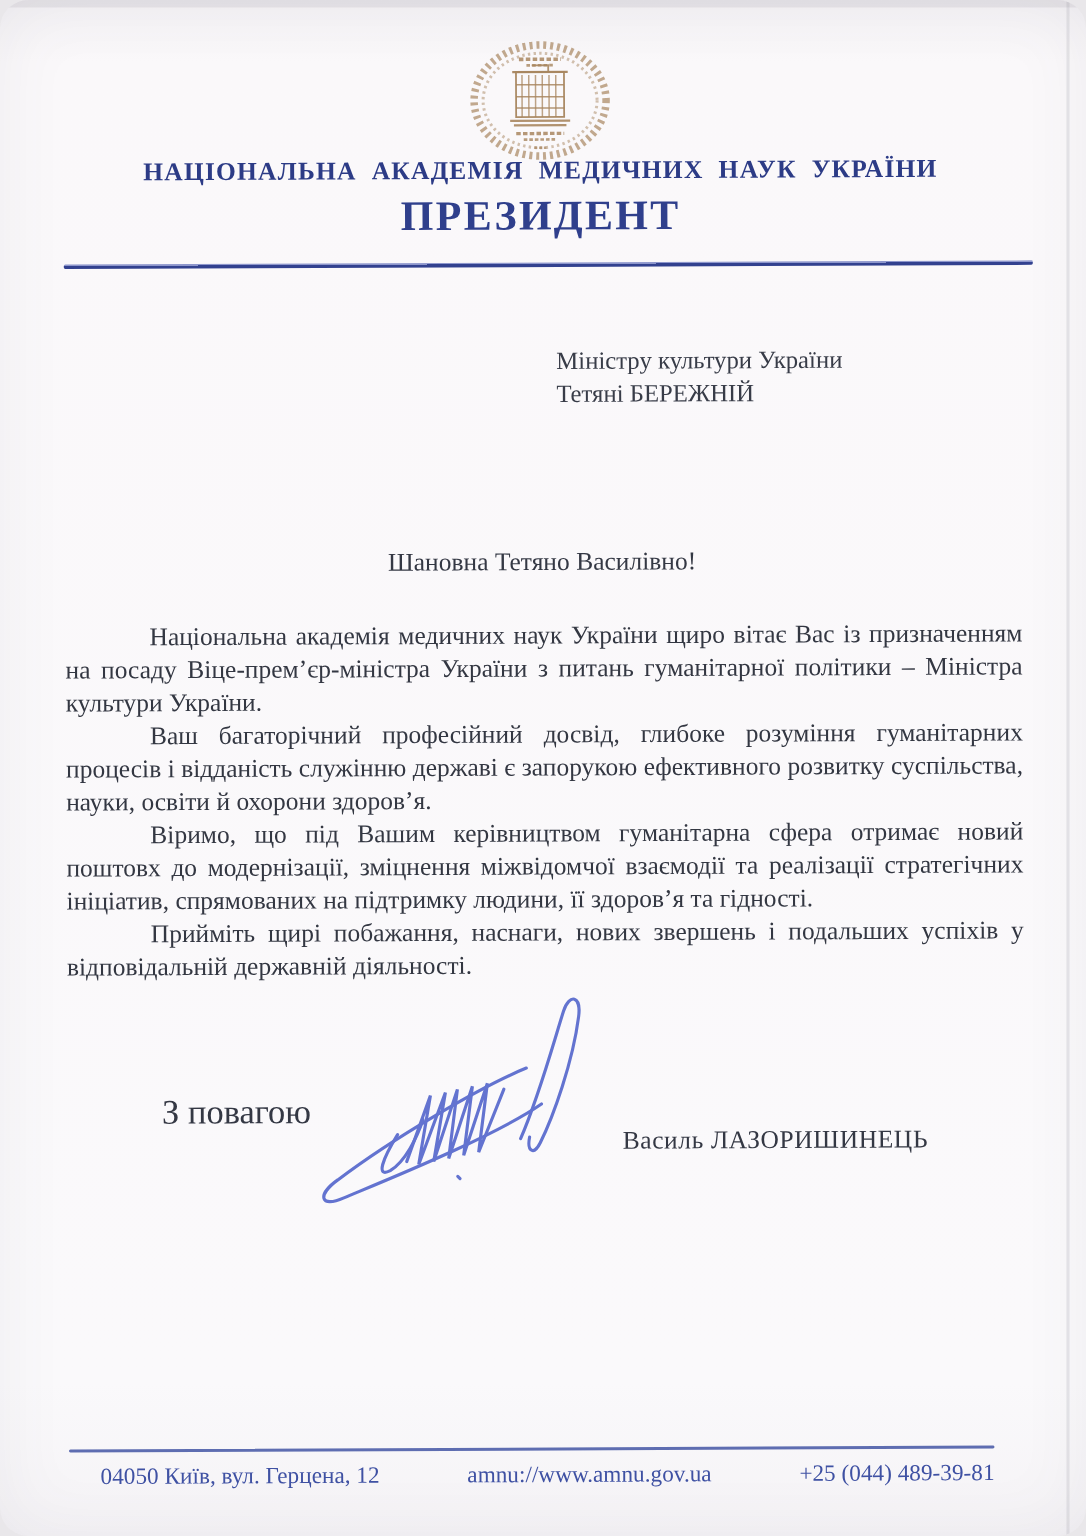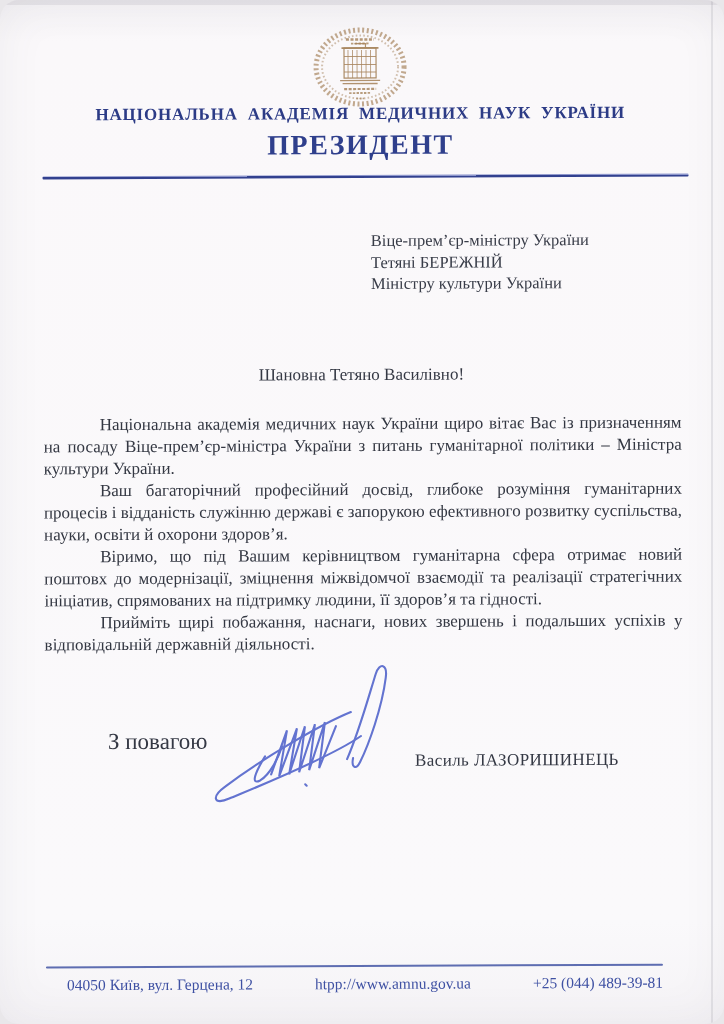--- a/index.html
+++ b/index.html
@@ -107,7 +107,6 @@
     <div class="header-rule"></div>
 
     <div class="recipient">
-      <div>Віце-прем’єр-міністру України</div>
       <div>Тетяні БЕРЕЖНІЙ</div>
       <div>Міністру культури України</div>
     </div>

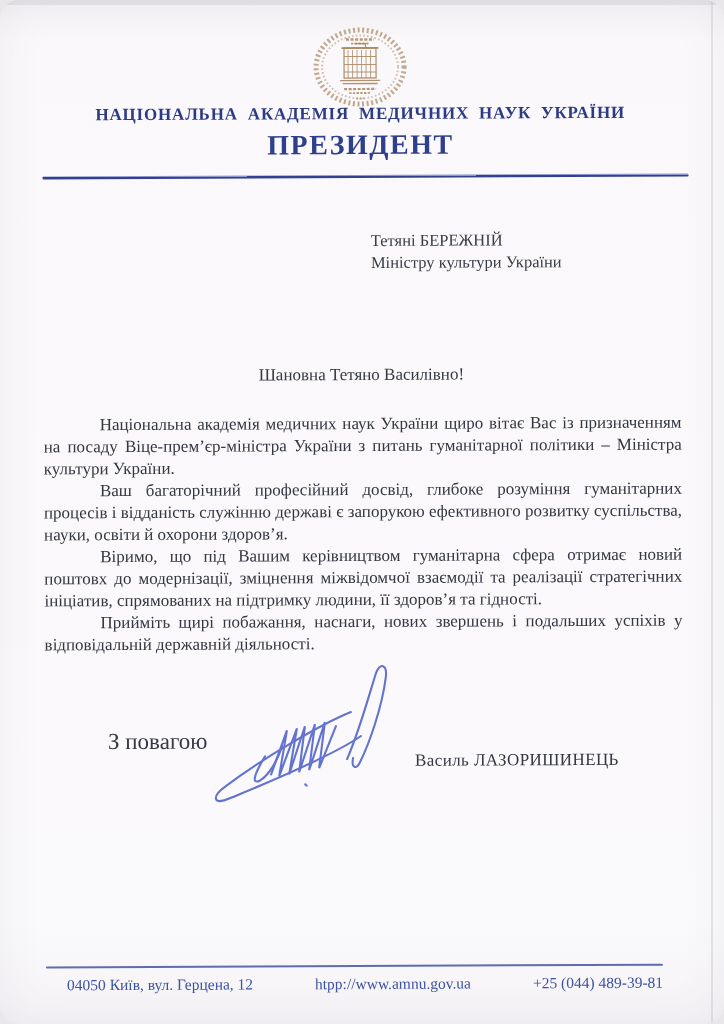--- a/index.html
+++ b/index.html
@@ -107,8 +107,8 @@
     <div class="header-rule"></div>
 
     <div class="recipient">
+      <div>Міністру культури України</div>
       <div>Тетяні БЕРЕЖНІЙ</div>
-      <div>Міністру культури України</div>
     </div>
 
     <div class="salutation">Шановна Тетяно Василівно!</div>

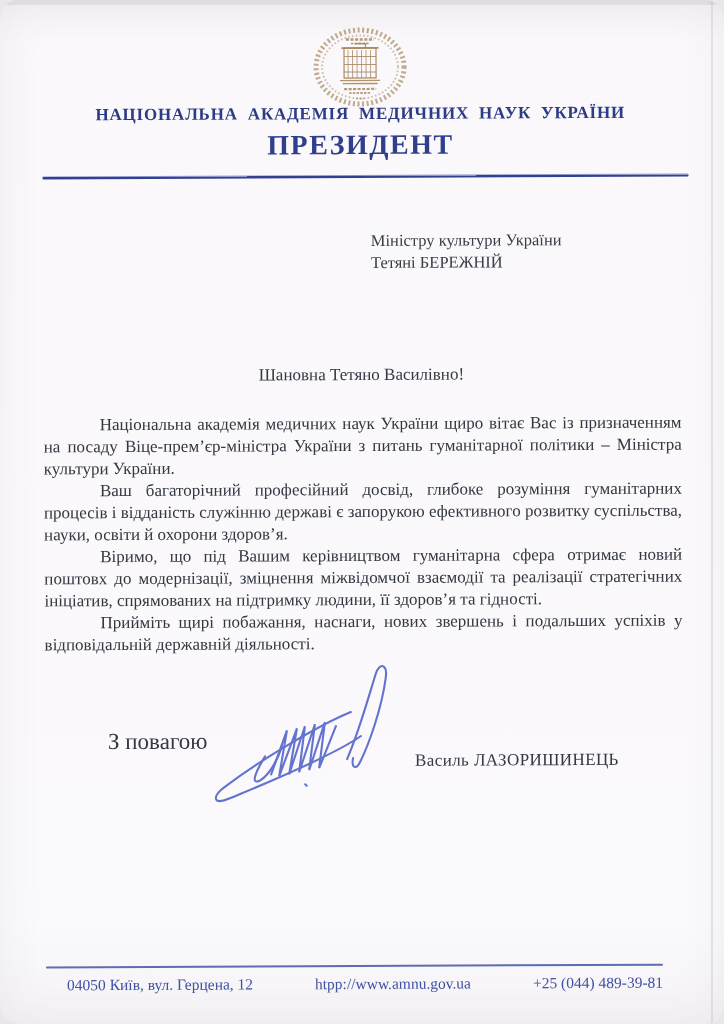--- a/index.html
+++ b/index.html
@@ -137,7 +137,7 @@
     <div class="footer-rule"></div>
     <div class="footer-row">
       <span>04050 Київ, вул. Герцена, 12</span>
-      <span>htpp://www.amnu.gov.ua</span>
+      <span>amnu://www.amnu.gov.ua</span>
       <span>+25 (044) 489-39-81</span>
     </div>
 

